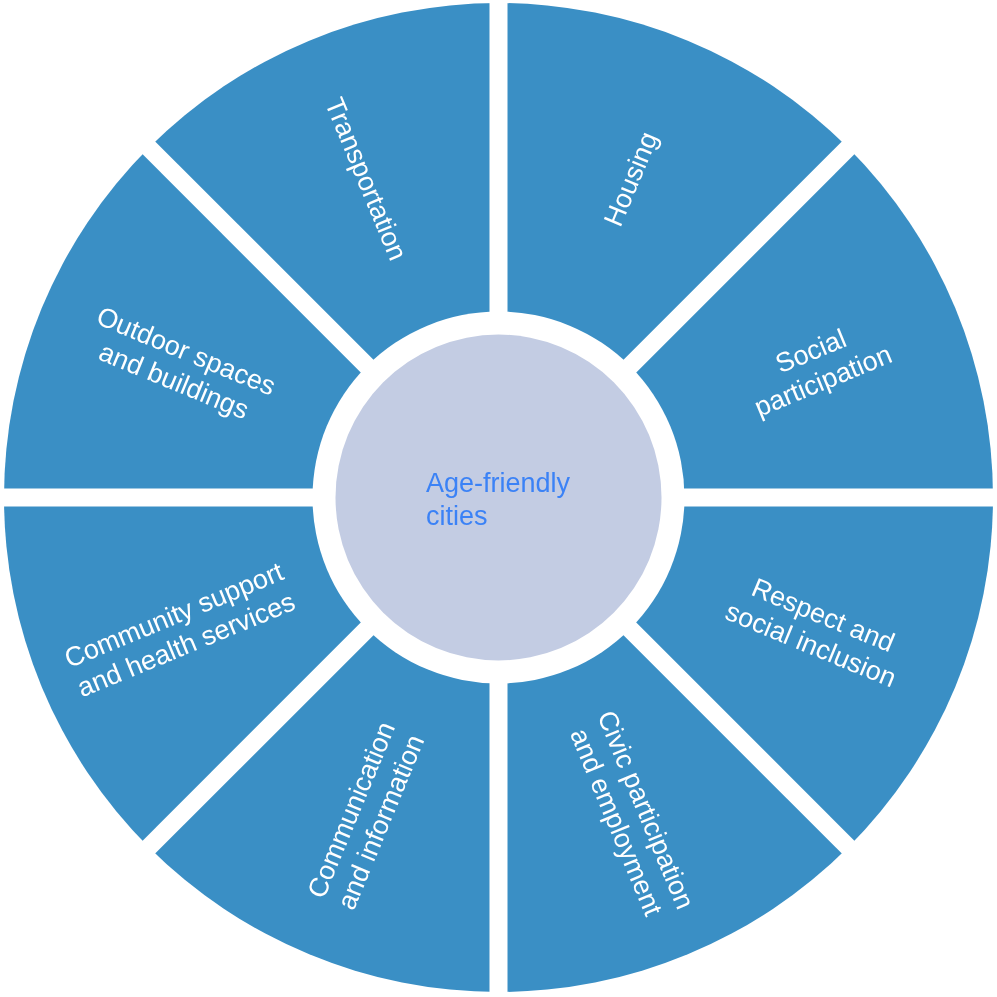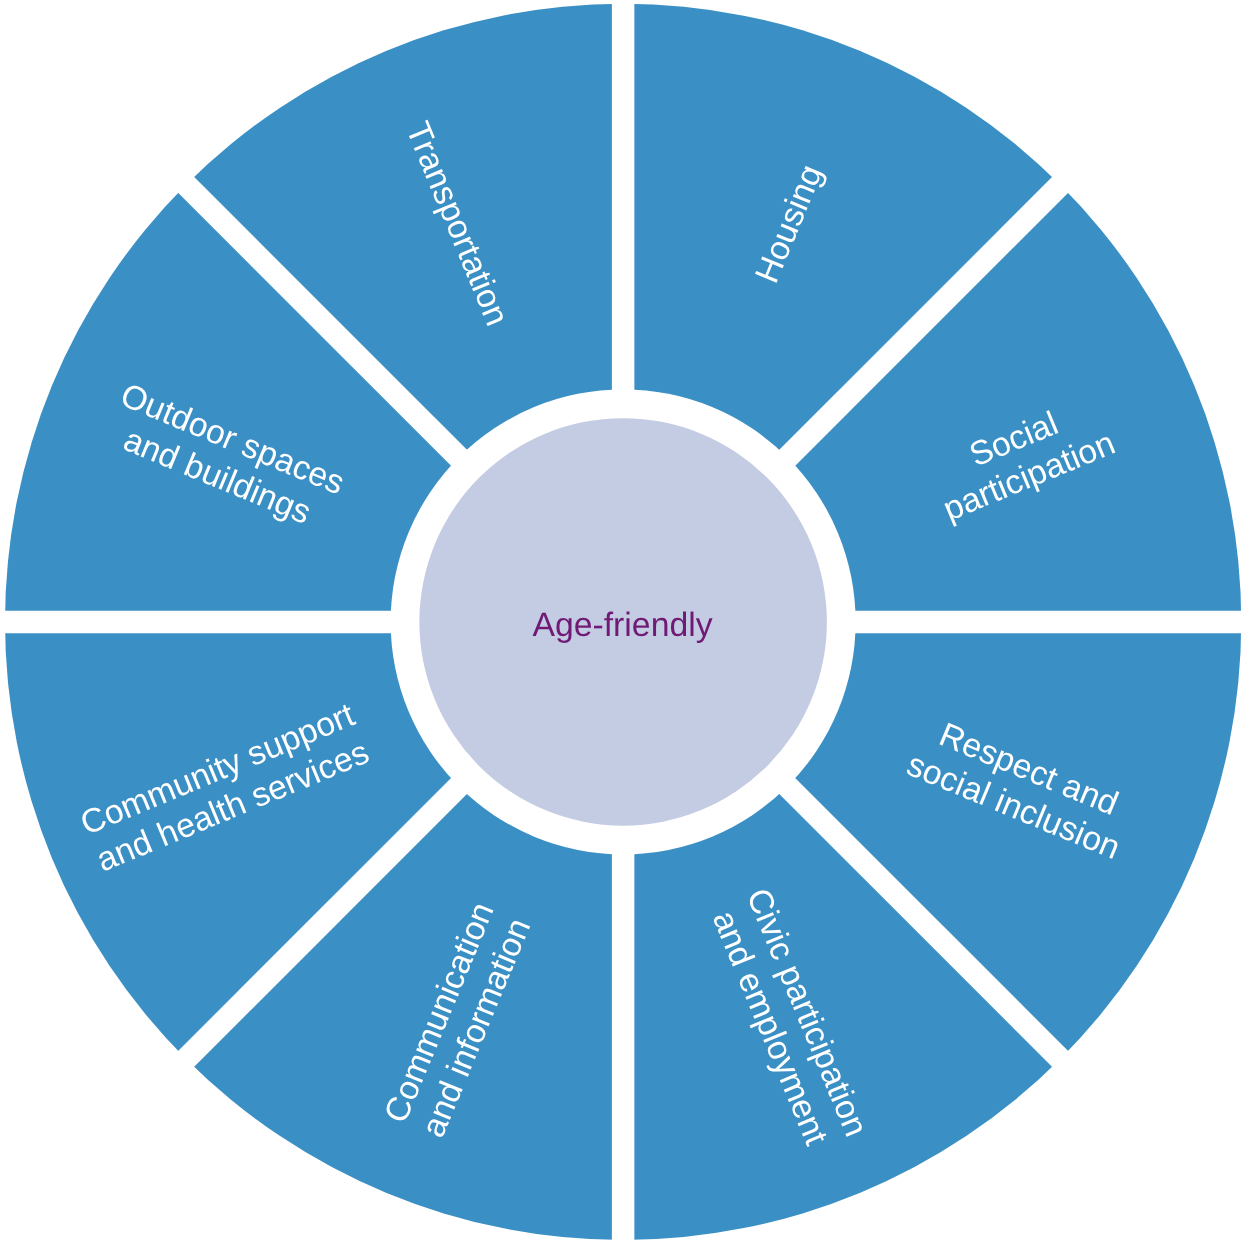--- a/index.html
+++ b/index.html
@@ -53,7 +53,7 @@
     top: 500px;
     transform: translate(-50%, -50%);
     text-align: left;
-    color: #701a75;
+    color: #3b82f6;
     font-size: 27px;
     line-height: 33px;
     white-space: nowrap;

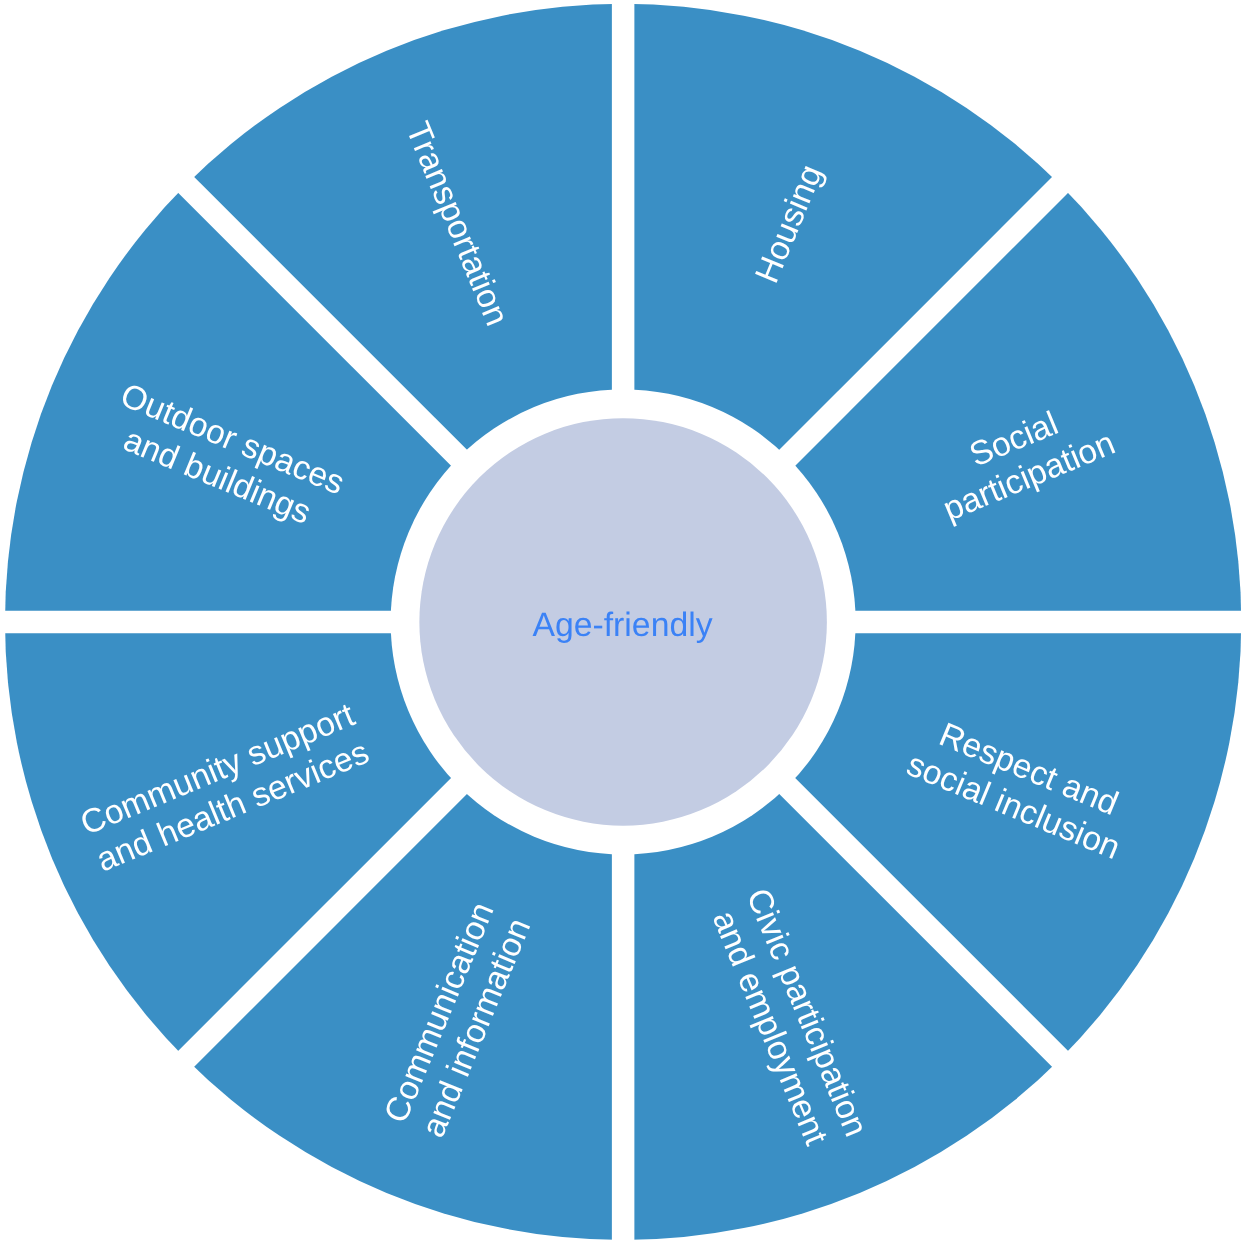--- a/index.html
+++ b/index.html
@@ -119,6 +119,7 @@
 
   <div class="hub-label">
     <span class="line">Age-friendly</span>
+    <span class="line">cities</span>
   </div>
 
 </div>

